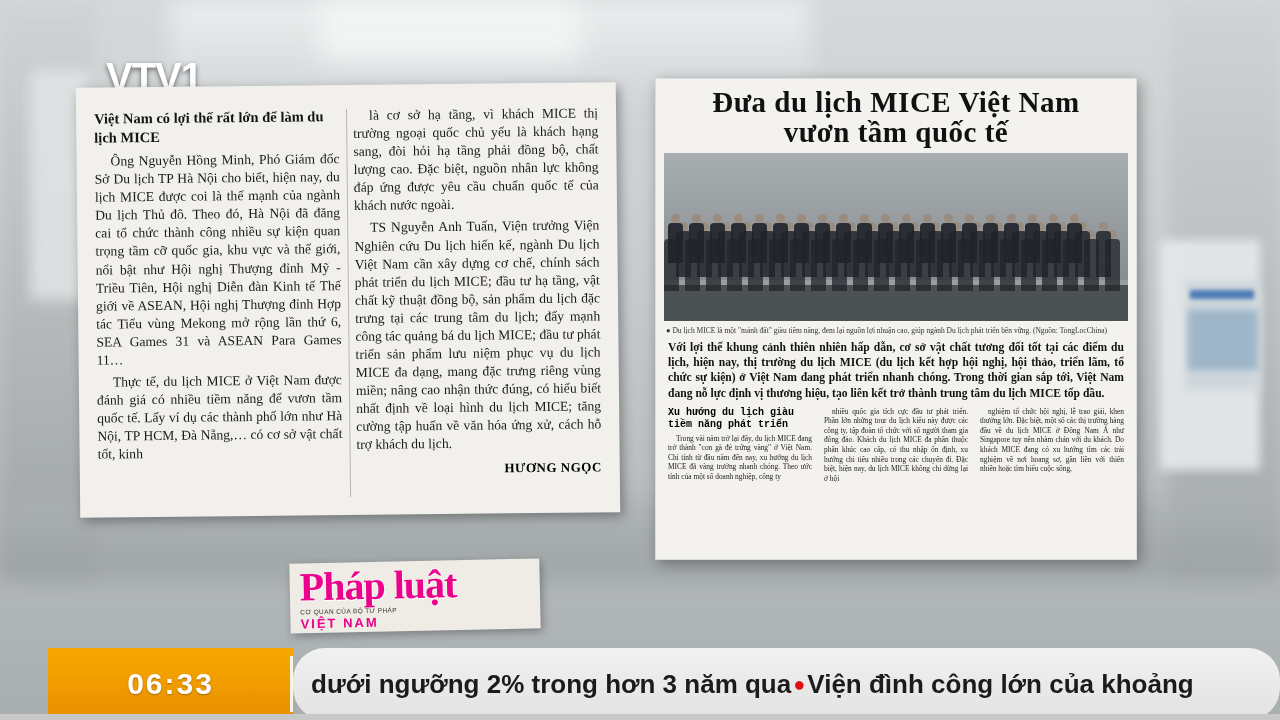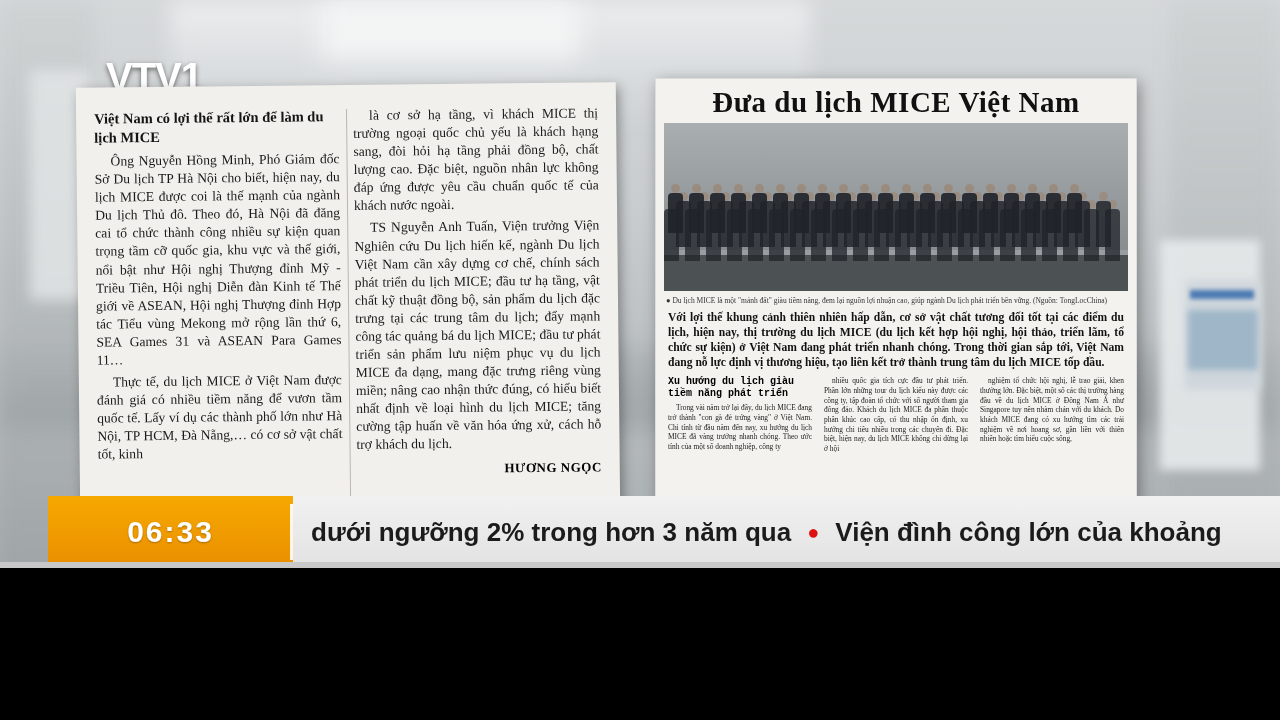--- a/index.html
+++ b/index.html
@@ -4,7 +4,7 @@
 <style>
   html,body{margin:0;padding:0;background:#000;}
   body{width:1280px;height:720px;overflow:hidden;font-family:"Liberation Sans",sans-serif;}
-  #screen{position:relative;width:1280px;height:568px;overflow:hidden;background:#b9bdc0;}
+  #screen{position:relative;width:1280px;height:720px;overflow:hidden;background:#b9bdc0;}
 
   
   .bg{position:absolute;inset:0;

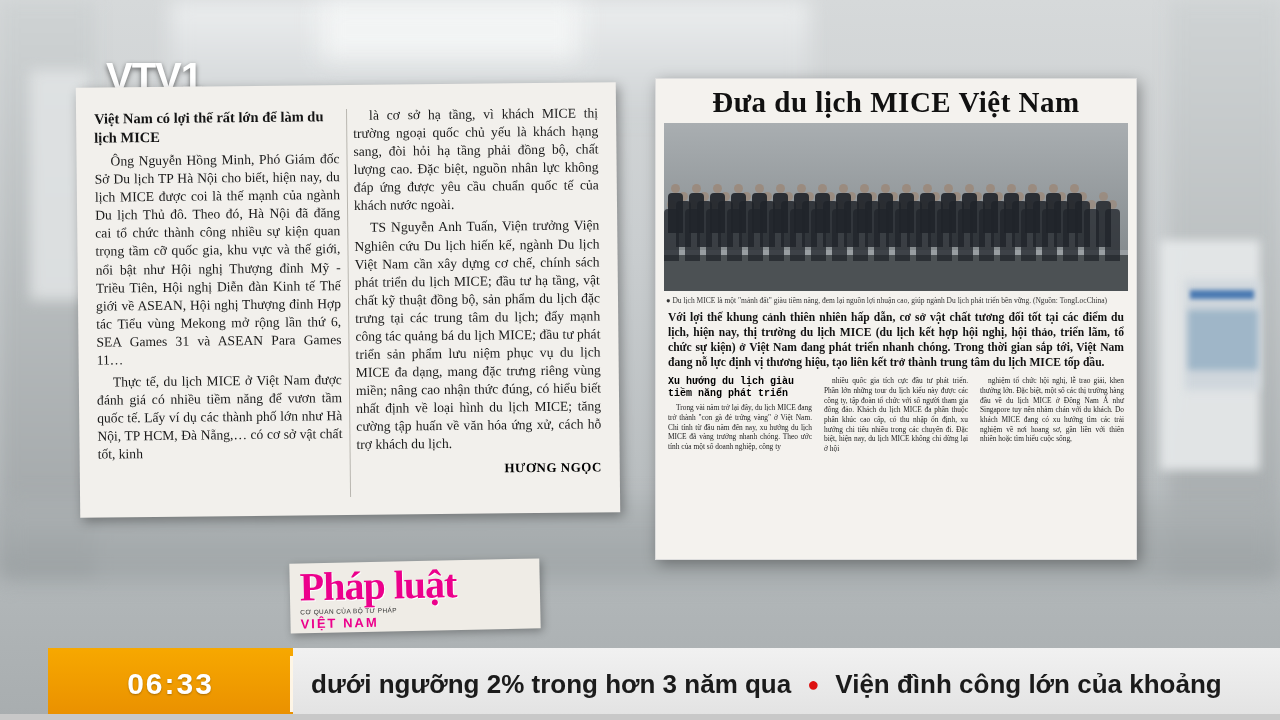--- a/index.html
+++ b/index.html
@@ -127,6 +127,7 @@
   <div class="paper-right">
     <div class="pr-title">
       <div class="l1">Đưa du lịch MICE Việt Nam</div>
+      <div class="l2">vươn tầm quốc tế</div>
     </div>
     <div class="pr-photo">
       <div class="sky"></div>

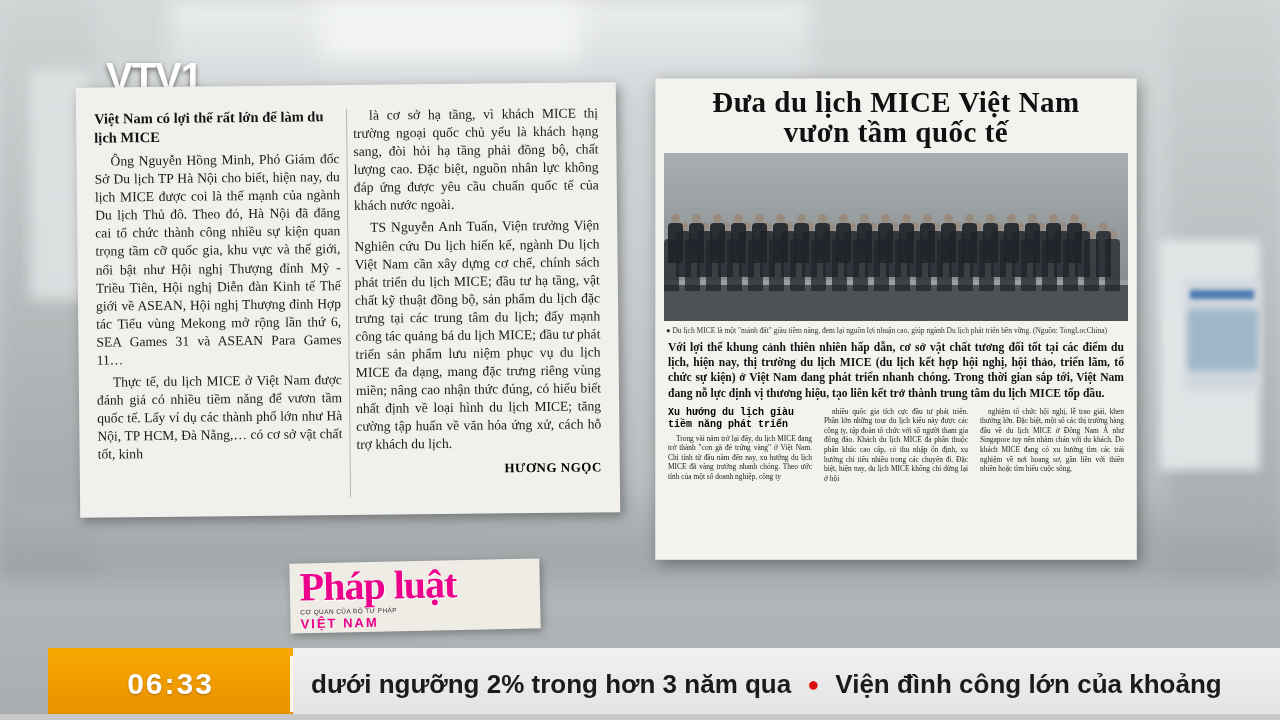--- a/index.html
+++ b/index.html
@@ -81,7 +81,7 @@
     font-family:"Liberation Sans",sans-serif;text-shadow:0 1px 2px rgba(0,0,0,.3);}
   .tk-sep{position:absolute;right:0;top:8px;bottom:8px;width:3px;background:#fff;opacity:.9;}
   .tk-text{flex:1;background:linear-gradient(180deg,#f1f1f1,#e2e2e2);display:flex;align-items:center;
-    overflow:hidden;white-space:nowrap;padding-left:18px;gap:16px;}
+    overflow:hidden;white-space:nowrap;padding-left:18px;gap:2px;border-radius:32px;}
   .tk-item{font-size:26px;color:#1b1b1b;font-weight:bold;font-family:"Liberation Sans",sans-serif;}
   .tk-dot{color:#d11; font-size:20px;}
   .tk-bottom{position:absolute;left:0;bottom:0;width:1280px;height:6px;background:#c8c8c8;}

